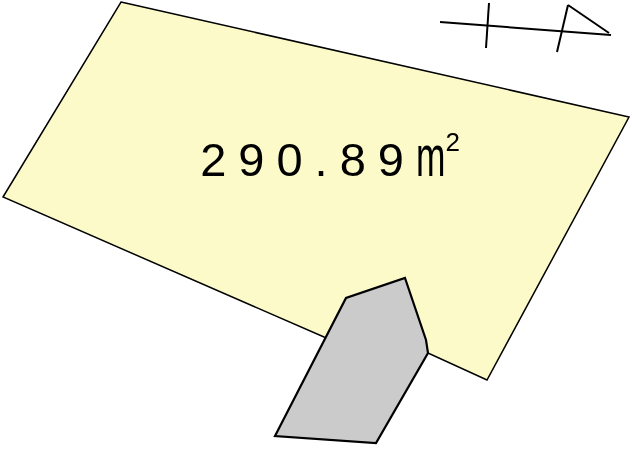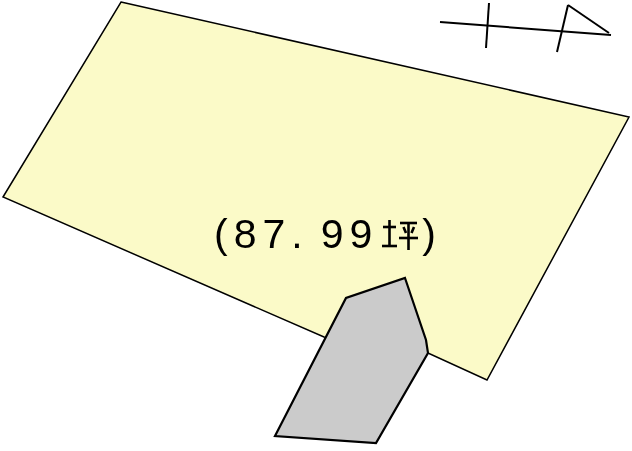--- a/index.html
+++ b/index.html
@@ -66,6 +66,9 @@
     </g>
   </svg>
 
+  <div class="label label-sqm">
+    <span>290</span><span>.</span><span>89</span><span class="unit-m">m</span><span class="sup2">2</span>
+  </div>
 
   <div class="label label-tsubo">
     <span>(</span><span>87</span><span class="dot2">.</span><span>99</span><svg class="tsubo-glyph" width="38" height="38" viewBox="0 0 38 38" aria-label="坪">

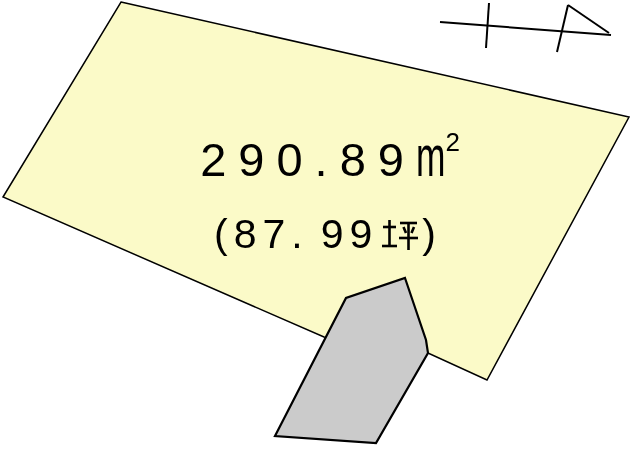--- a/index.html
+++ b/index.html
@@ -70,20 +70,6 @@
     <span>290</span><span>.</span><span>89</span><span class="unit-m">m</span><span class="sup2">2</span>
   </div>
 
-  <div class="label label-tsubo">
-    <span>(</span><span>87</span><span class="dot2">.</span><span>99</span><svg class="tsubo-glyph" width="38" height="38" viewBox="0 0 38 38" aria-label="坪">
-      <g fill="none" stroke-width="2.6" stroke="#000000">
-        <line x1="3" y1="13" x2="16" y2="13"></line>
-        <line x1="9.5" y1="6" x2="9.5" y2="32"></line>
-        <line x1="2" y1="32" x2="17" y2="32"></line>
-        <line x1="20" y1="9" x2="37" y2="9"></line>
-        <line x1="28.5" y1="9" x2="28.5" y2="36"></line>
-        <line x1="23.5" y1="13" x2="26" y2="19"></line>
-        <line x1="34" y1="13" x2="31.5" y2="19"></line>
-        <line x1="19" y1="24" x2="38" y2="24"></line>
-      </g>
-    </svg><span>)</span>
-  </div>
 
 </div>
 

